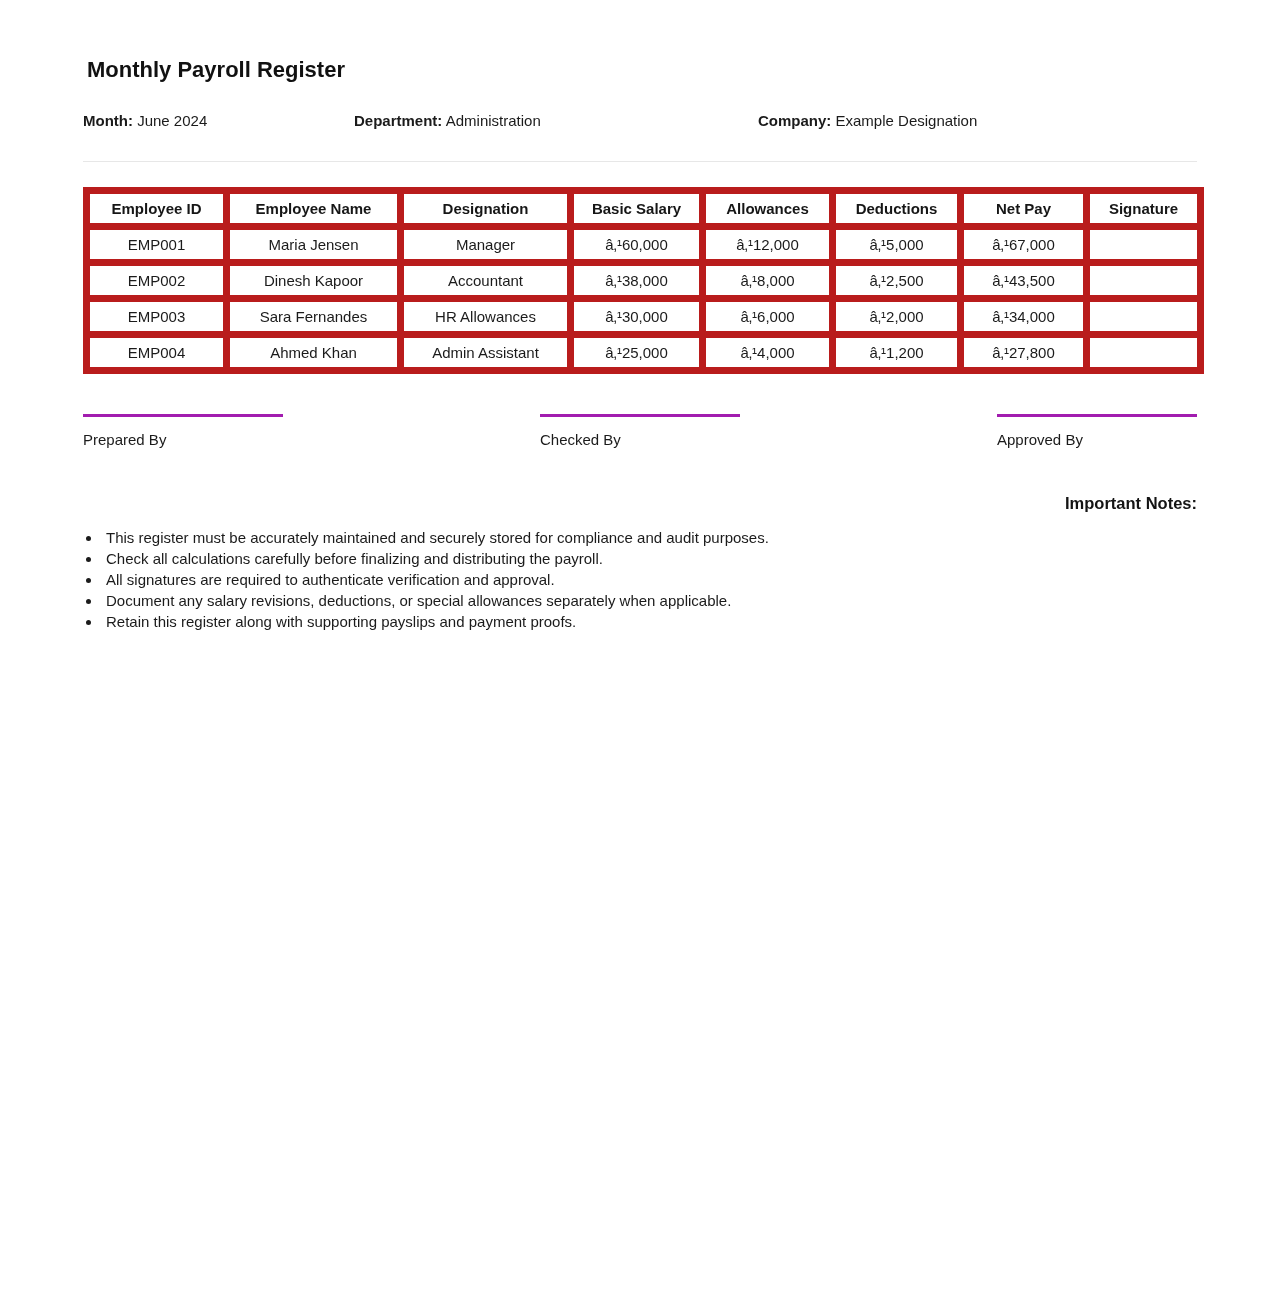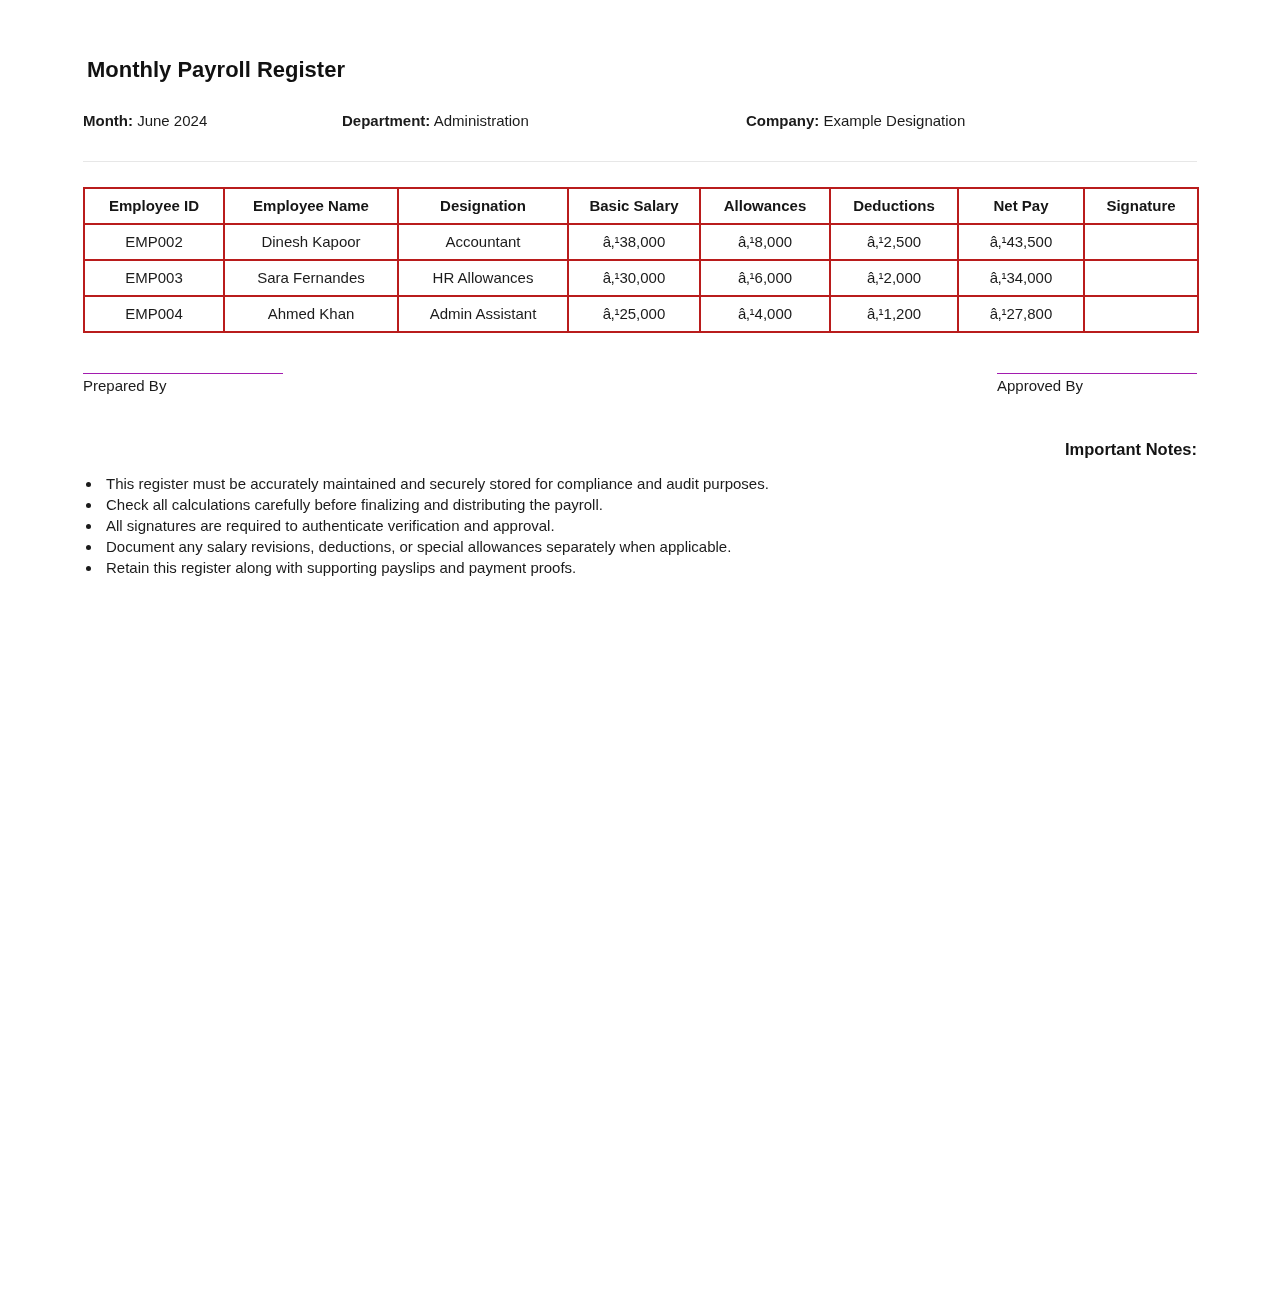--- a/index.html
+++ b/index.html
@@ -29,7 +29,7 @@
   .meta-item { white-space: nowrap; }
   .meta-item .lbl { font-weight: 700; }
   .meta-month { width: 259px; }
-  .meta-dept  { width: 404px; }
+  .meta-dept  { width: 404px; margin-left: 12px; }
 
   .rule {
     border: none;

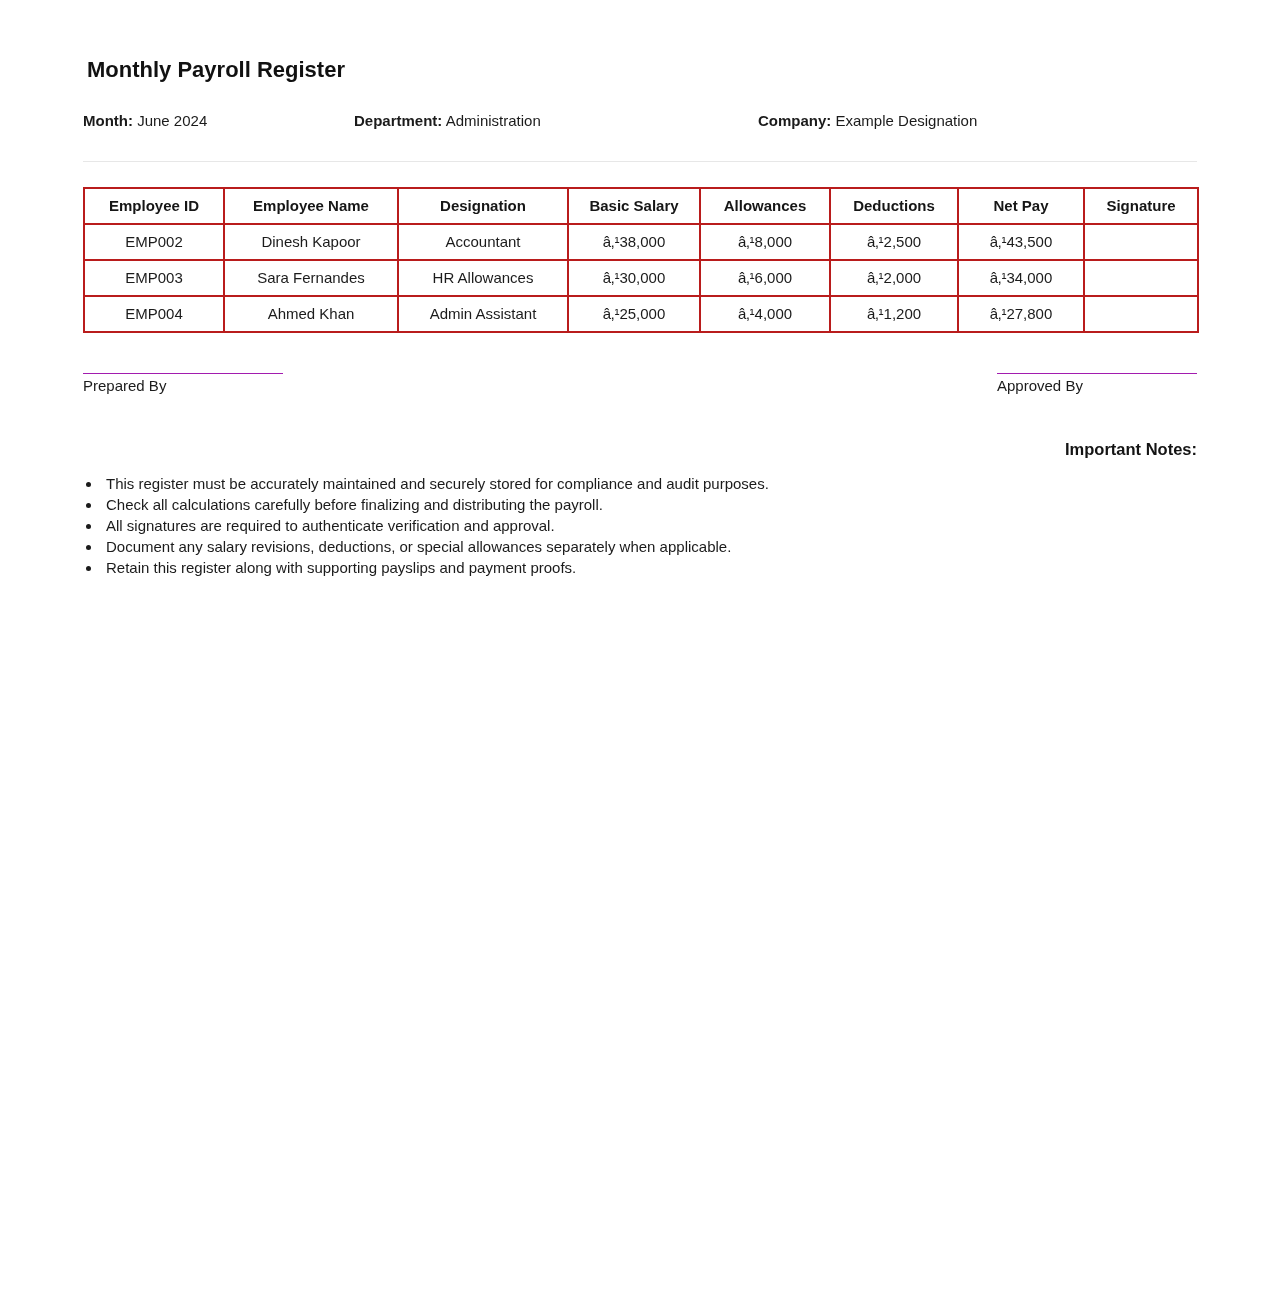--- a/index.html
+++ b/index.html
@@ -44,7 +44,7 @@
     table-layout: fixed;
   }
   table.payroll th, table.payroll td {
-    border: 2px solid #b91c1c;
+    border: 7px solid #b91c1c;
     font-size: 15px;
     text-align: center;
     height: 36px;

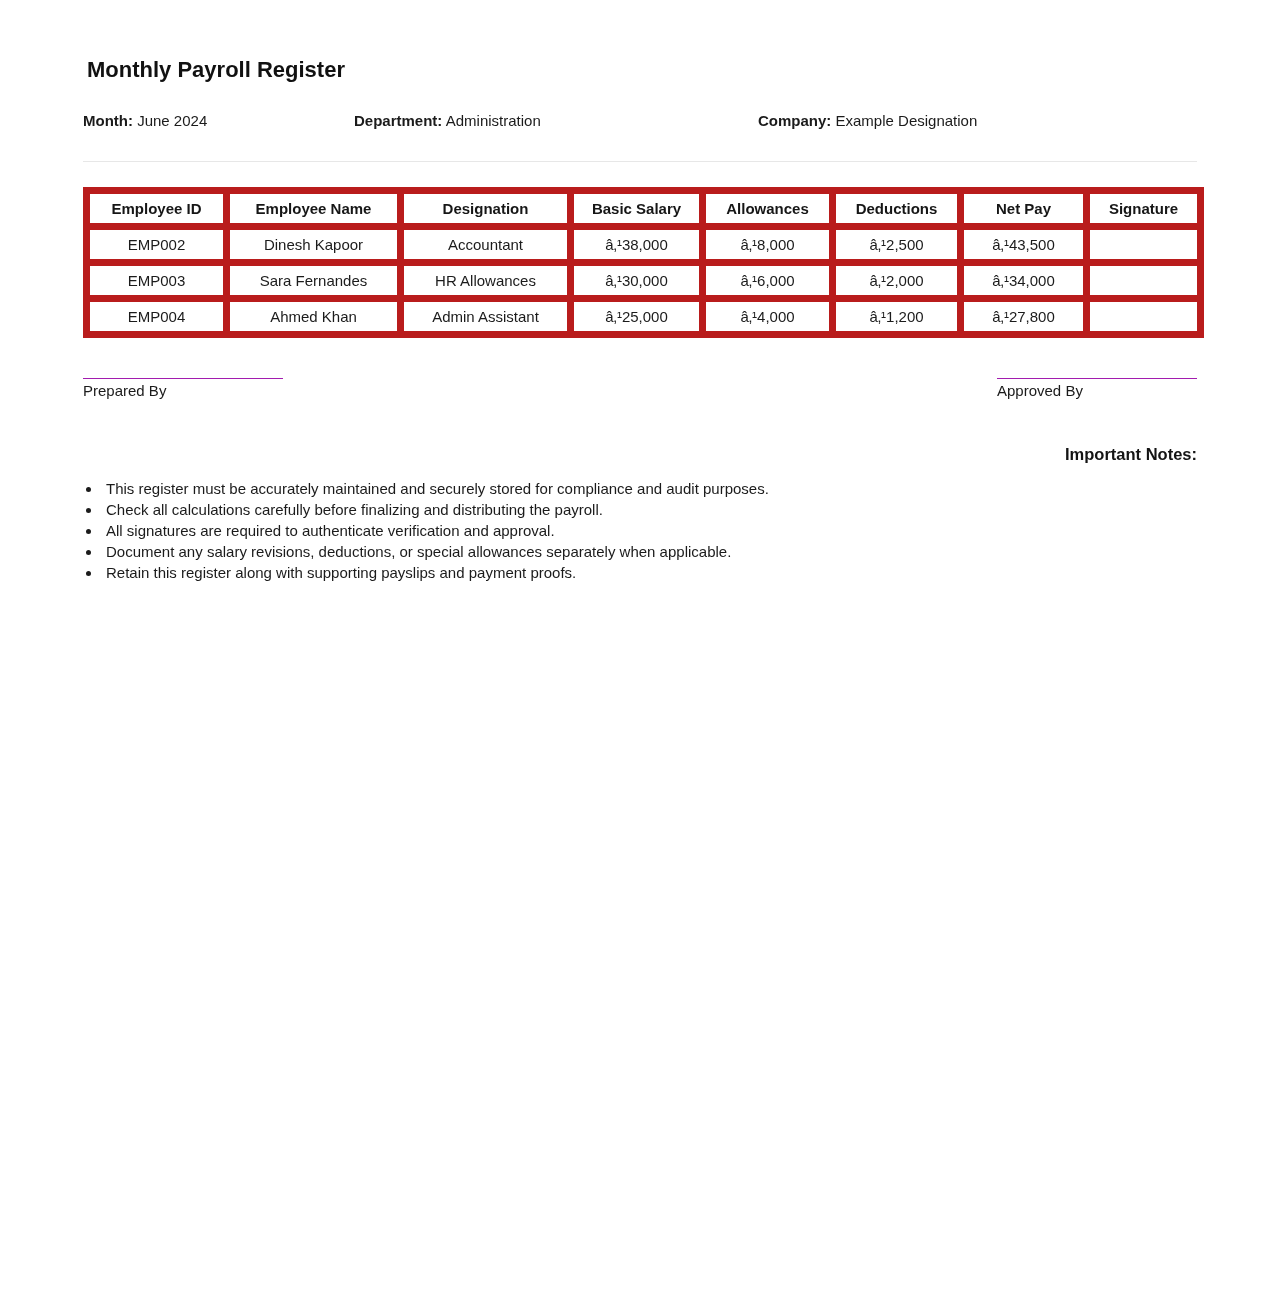--- a/index.html
+++ b/index.html
@@ -137,6 +137,16 @@
     </thead>
     <tbody>
       <tr>
+        <td>EMP001</td>
+        <td>Maria Jensen</td>
+        <td>Manager</td>
+        <td>â‚¹60,000</td>
+        <td>â‚¹12,000</td>
+        <td>â‚¹5,000</td>
+        <td>â‚¹67,000</td>
+        <td></td>
+      </tr>
+      <tr>
         <td>EMP002</td>
         <td>Dinesh Kapoor</td>
         <td>Accountant</td>

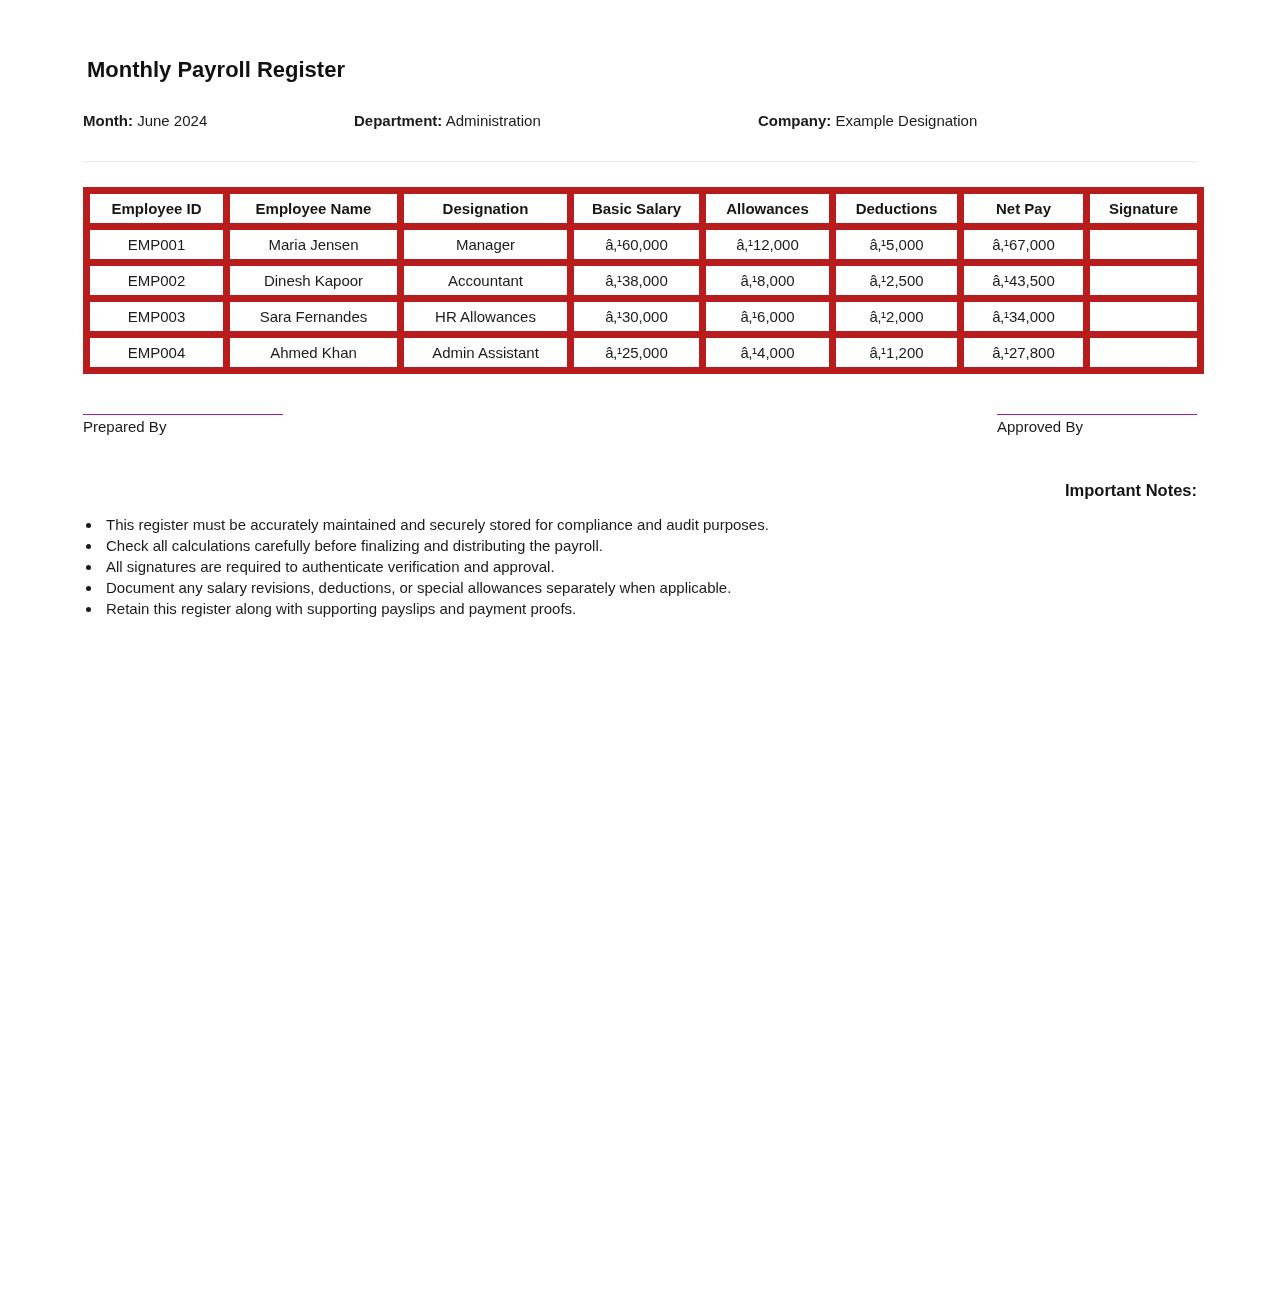--- a/index.html
+++ b/index.html
@@ -64,8 +64,8 @@
   }
   .sig-block {
     width: 200px;
-    border-top: 1px solid #a21caf;
-    padding-top: 1px;
+    border-top: 3px solid #a21caf;
+    padding-top: 12px;
     font-size: 15px;
     line-height: 21px;
   }

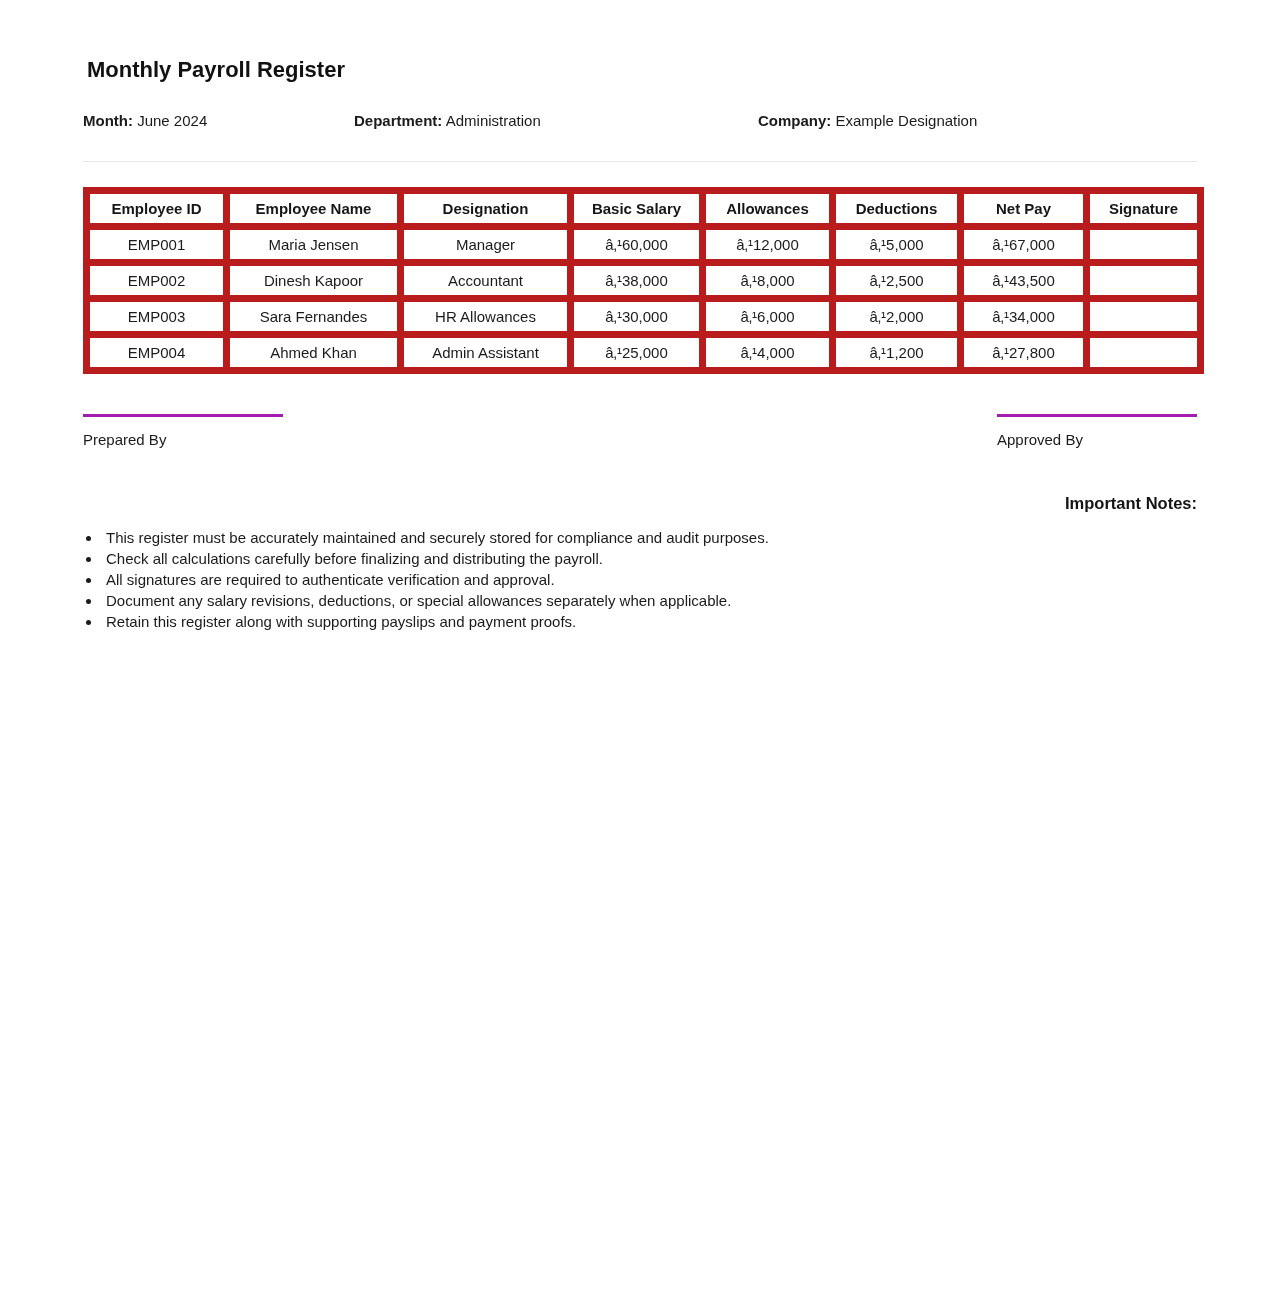--- a/index.html
+++ b/index.html
@@ -181,6 +181,7 @@
 
   <div class="sig-row">
     <div class="sig-block">Prepared By</div>
+    <div class="sig-block">Checked By</div>
     <div class="sig-block">Approved By</div>
   </div>
 

